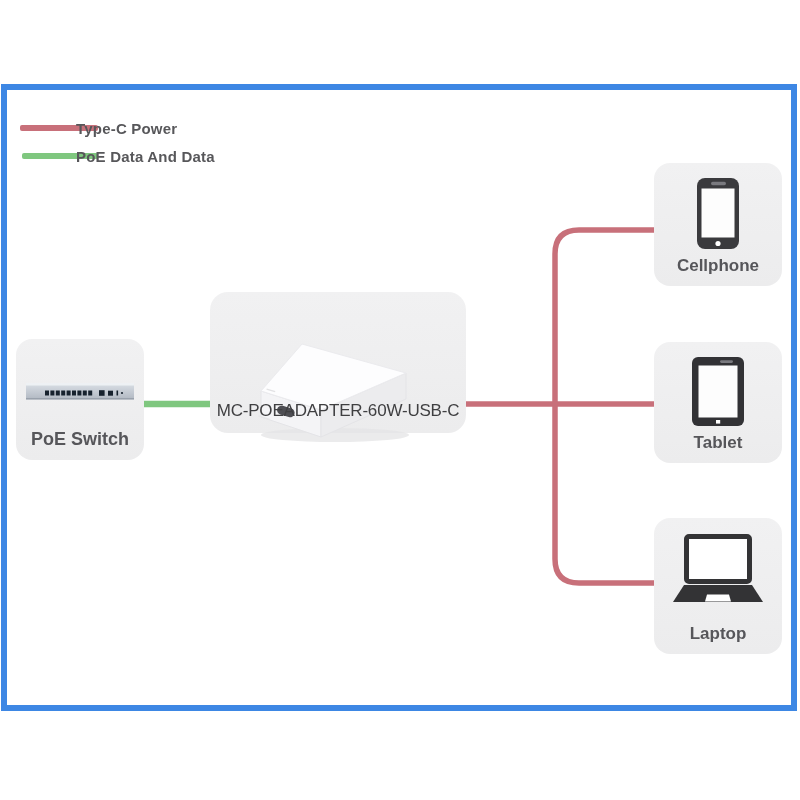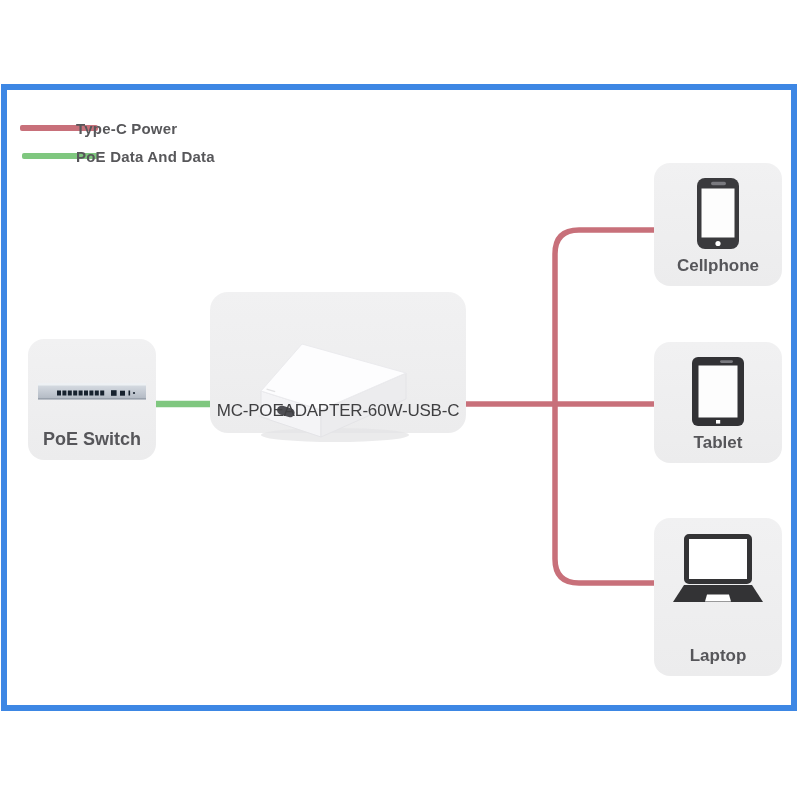--- a/index.html
+++ b/index.html
@@ -90,7 +90,7 @@
     <div class="legend-label" style="top:148px;">PoE Data And Data</div>
   </div>
 
-  <div class="node" style="left:28px; top:339px; width:128px; height:121px;">
+  <div class="node" style="left:16px; top:339px; width:128px; height:121px;">
     <svg class="node-icon" style="left:9px; top:41px;" width="110" height="24" viewBox="0 0 110 24">
       <defs>
         <linearGradient id="swgrad" x1="0" y1="0" x2="0" y2="1">

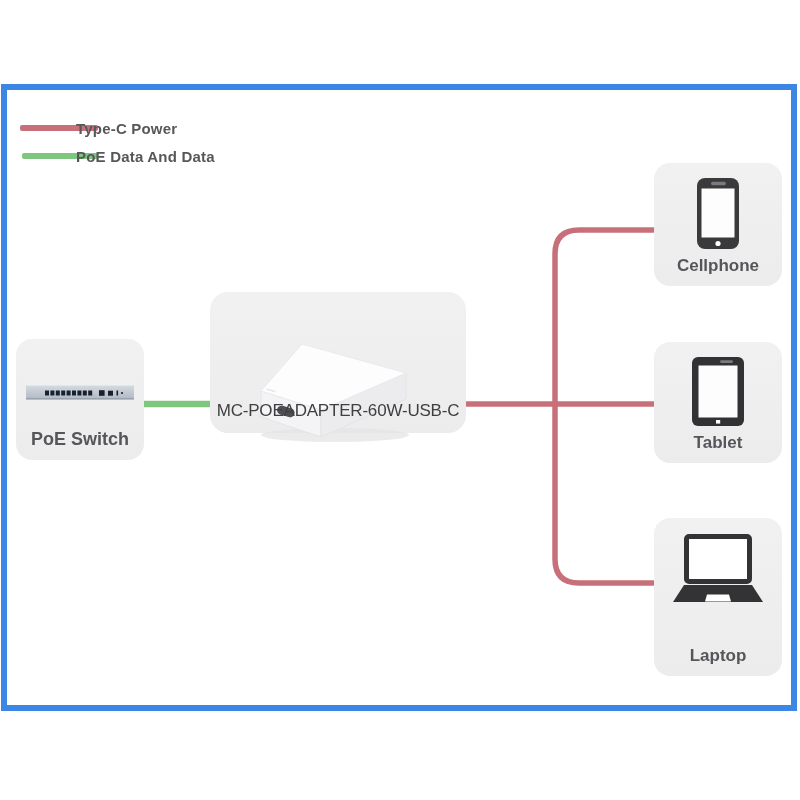--- a/index.html
+++ b/index.html
@@ -155,7 +155,7 @@
     <div class="node-label">Tablet</div>
   </div>
 
-  <div class="node" style="left:654px; top:518px; width:128px; height:158px;">
+  <div class="node" style="left:654px; top:518px; width:128px; height:136px;">
     <svg class="node-icon" style="left:17px; top:16px;" width="94" height="72" viewBox="0 0 94 72">
       <rect x="15.5" y="2.5" width="63" height="45" rx="2.5" fill="#ffffff" stroke="#333335" stroke-width="5"></rect>
       <path d="M13,51 L81,51 L92,68 L2,68 Z" fill="#333335"></path>

